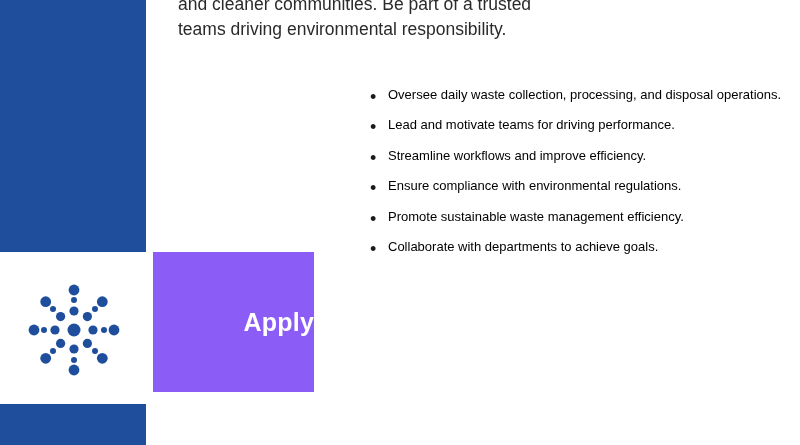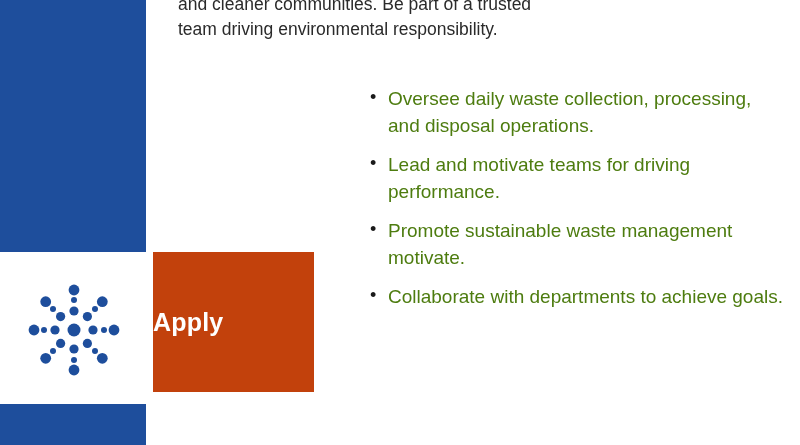--- a/index.html
+++ b/index.html
@@ -186,7 +186,7 @@
 
   <div class="intro">
     <span class="line clipped">and cleaner communities. Be part of a trusted</span>
-    <span class="line">team driving environmental responsibility.</span>
+    <span class="line">teams driving environmental responsibility.</span>
   </div>
 
 

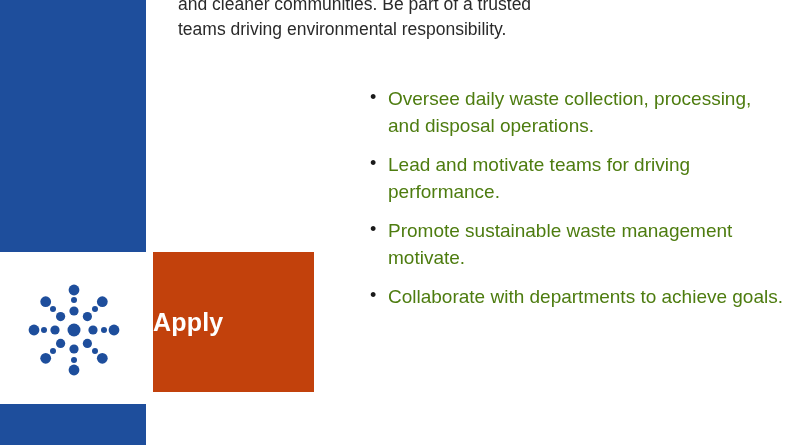--- a/index.html
+++ b/index.html
@@ -118,9 +118,9 @@
     position: relative;
     padding-left: 20px;
     margin-bottom: 12px;
-    font-size: 19px;
+    font-size: 13px;
     line-height: 1.42;
-    color: #4d7c0f;
+    color: #000000;
   }
   .bullets li::before {
     content: "\2022";

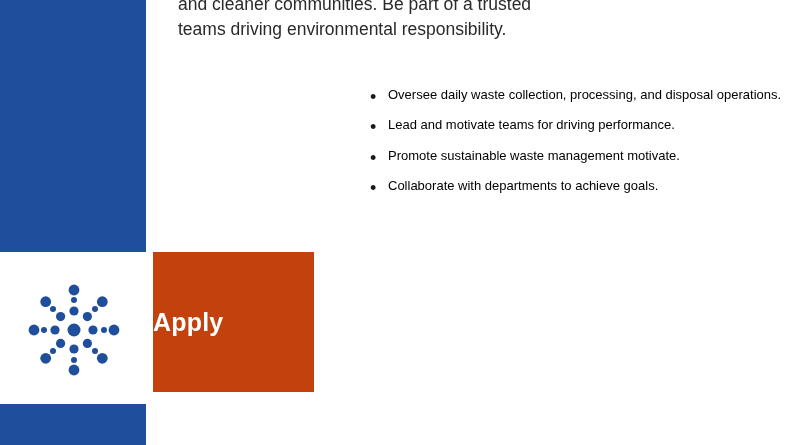--- a/index.html
+++ b/index.html
@@ -193,6 +193,7 @@
   <ul class="bullets">
     <li>Oversee daily waste collection, processing, and disposal operations.</li>
     <li>Lead and motivate teams for driving performance.</li>
+    <li>Streamline workflows and improve efficiency.</li>
     <li>Promote sustainable waste management motivate.</li>
     <li class="last">Collaborate with departments to achieve goals.</li>
   </ul>

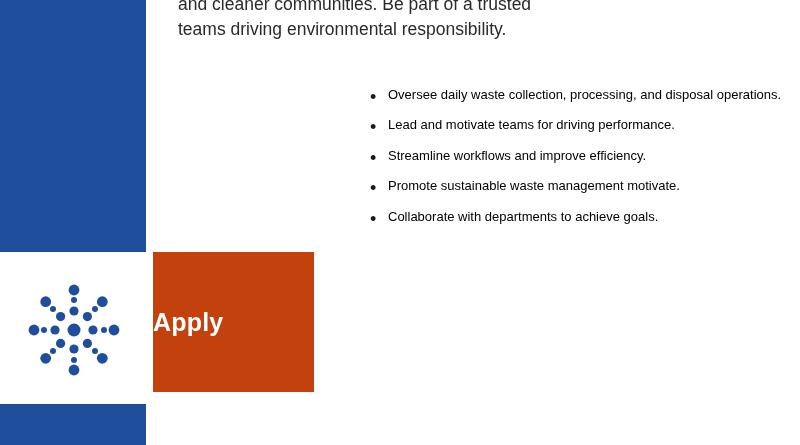--- a/index.html
+++ b/index.html
@@ -194,6 +194,7 @@
     <li>Oversee daily waste collection, processing, and disposal operations.</li>
     <li>Lead and motivate teams for driving performance.</li>
     <li>Streamline workflows and improve efficiency.</li>
+    <li>Ensure compliance with environmental regulations.</li>
     <li>Promote sustainable waste management motivate.</li>
     <li class="last">Collaborate with departments to achieve goals.</li>
   </ul>

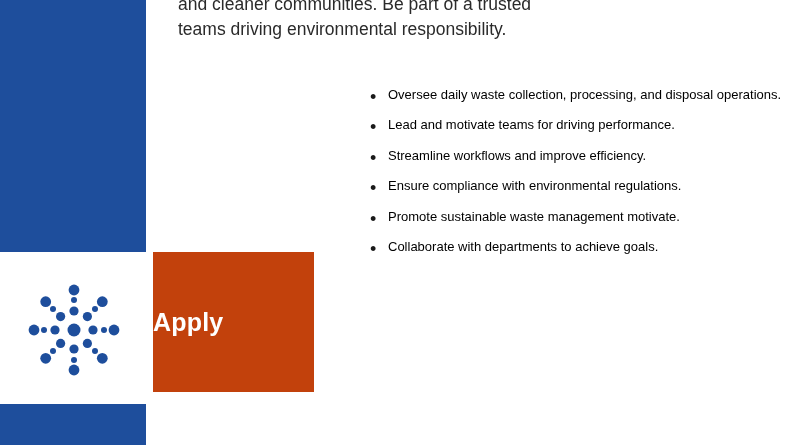--- a/index.html
+++ b/index.html
@@ -195,7 +195,7 @@
     <li>Lead and motivate teams for driving performance.</li>
     <li>Streamline workflows and improve efficiency.</li>
     <li>Ensure compliance with environmental regulations.</li>
-    <li>Promote sustainable waste management motivate.</li>
+    <li>Promote sustainable waste management efficiency.</li>
     <li class="last">Collaborate with departments to achieve goals.</li>
   </ul>
 

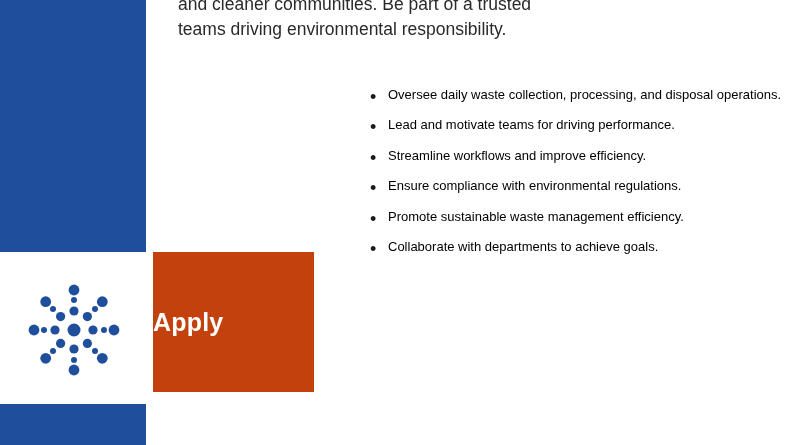--- a/index.html
+++ b/index.html
@@ -55,10 +55,10 @@
     top: 252px;
     width: 161px;
     height: 140px;
-    background: #c2410c;
+    background: #8b5cf6;
     display: flex;
     align-items: center;
-    justify-content: flex-start;
+    justify-content: flex-end;
   }
   .apply-text {
     color: #ffffff;

